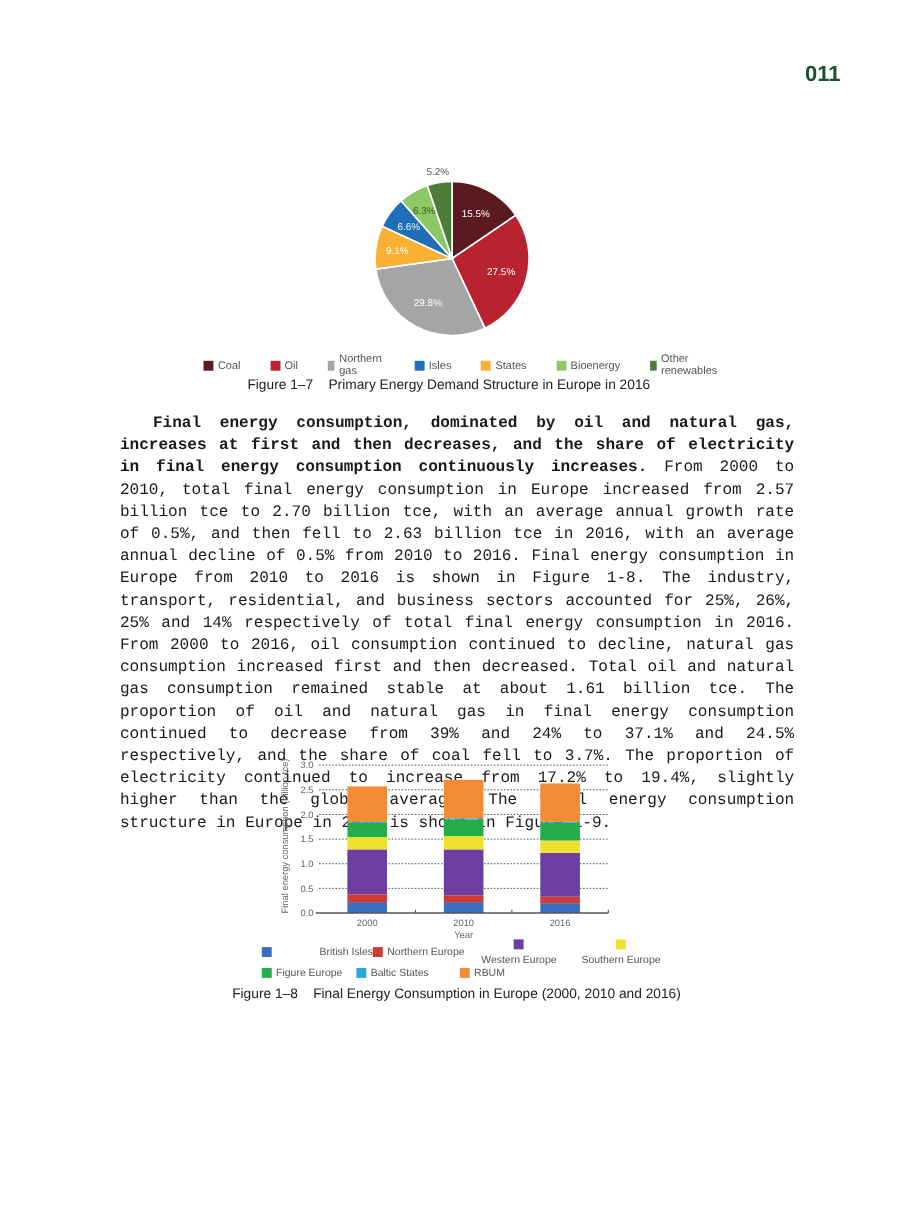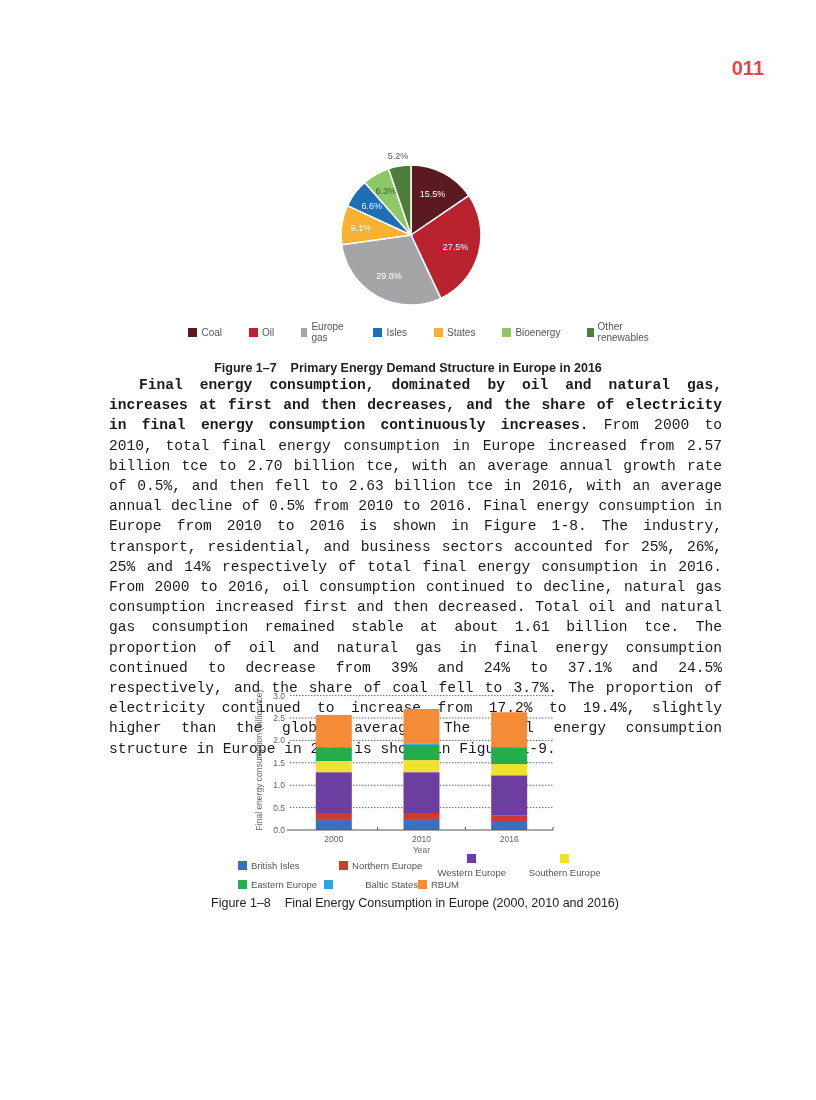--- a/index.html
+++ b/index.html
@@ -4,7 +4,7 @@
 <style>
   html, body { margin: 0; padding: 0; background: #ffffff; }
   body { width: 816px; height: 1100px; position: relative; overflow: hidden; font-family: "Liberation Sans", sans-serif; color: #222; }
-  .page-number { position: absolute; right: 52px; top: 57px; font-family: "Liberation Sans", sans-serif; font-weight: bold; font-size: 20px; color: #ef4444; }
+  .page-number { position: absolute; right: 52px; top: 57px; font-family: "Liberation Sans", sans-serif; font-weight: bold; font-size: 20px; color: #14532d; }
   #pie-svg { position: absolute; left: 330px; top: 150px; }
   .pie-legend { position: absolute; left: 190px; top: 321px; width: 460px; display: flex; justify-content: center; gap: 27px; font-size: 10px; color: #555; }
   .legend-item { display: flex; align-items: center; gap: 4px; }

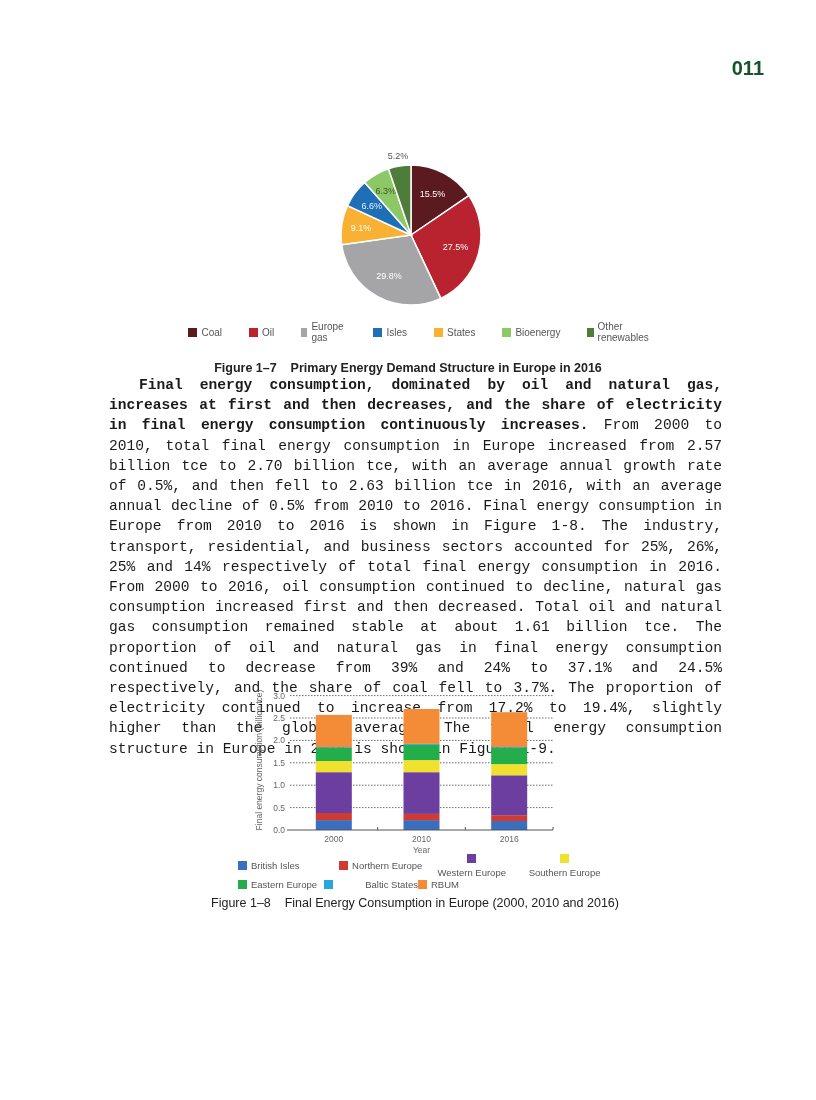--- a/index.html
+++ b/index.html
@@ -53,7 +53,7 @@
     </span>
     <span class="legend-item">
       <span class="swatch" style="background: rgb(165, 165, 168);"></span>
-      <span>Europe gas</span>
+      <span>Northern gas</span>
     </span>
     <span class="legend-item">
       <span class="swatch" style="background: rgb(31, 111, 182);"></span>

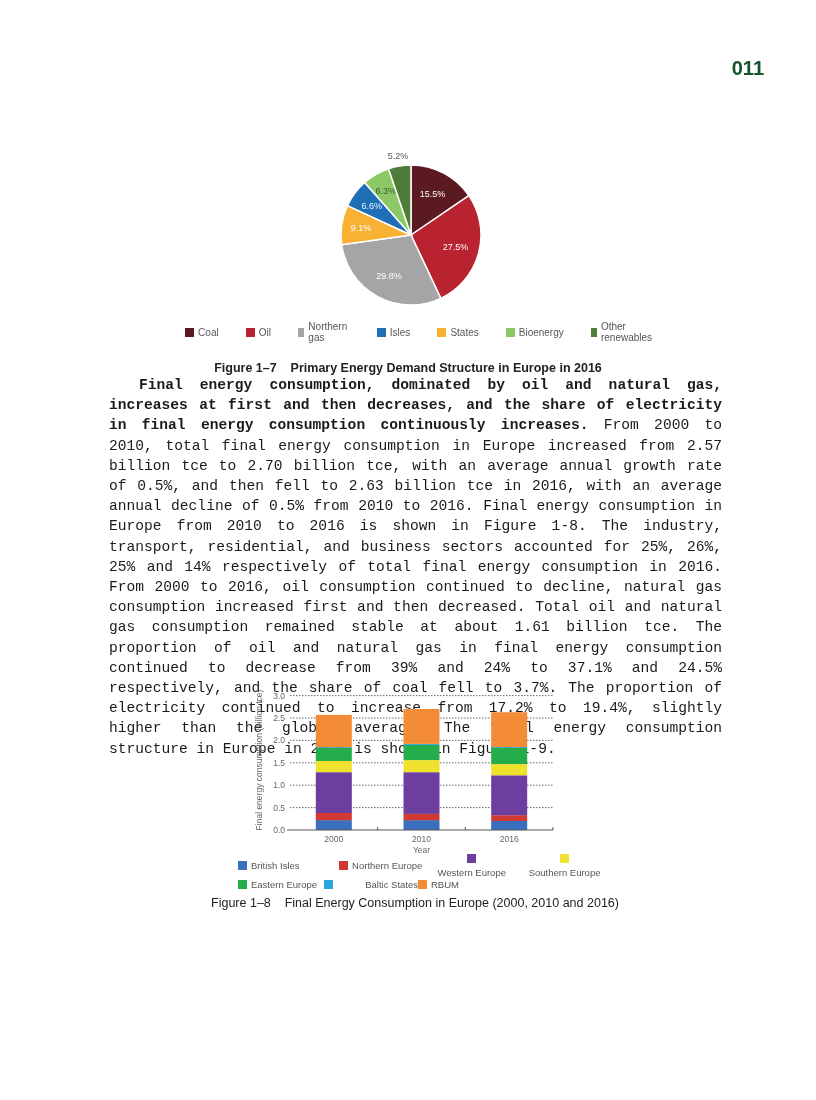--- a/index.html
+++ b/index.html
@@ -10,7 +10,7 @@
   .legend-item { display: flex; align-items: center; gap: 4px; }
   .swatch { width: 9px; height: 9px; display: inline-block; }
   .caption { position: absolute; font-size: 12.5px; color: #222; white-space: pre; }
-  .caption-1 { left: 0; width: 816px; text-align: center; top: 361px; font-weight: bold; }
+  .caption-1 { left: 0; width: 816px; text-align: center; top: 343px; }
   .body-text { position: absolute; left: 109px; top: 375px; width: 613px; font-family: Liberation Mono, monospace; font-size: 14.6px; line-height: 20.2px; text-align: justify; color: #1a1a1a; }
   .body-text .lead { font-weight: bold; }
   .body-text .indent { display: inline-block; width: 30px; }

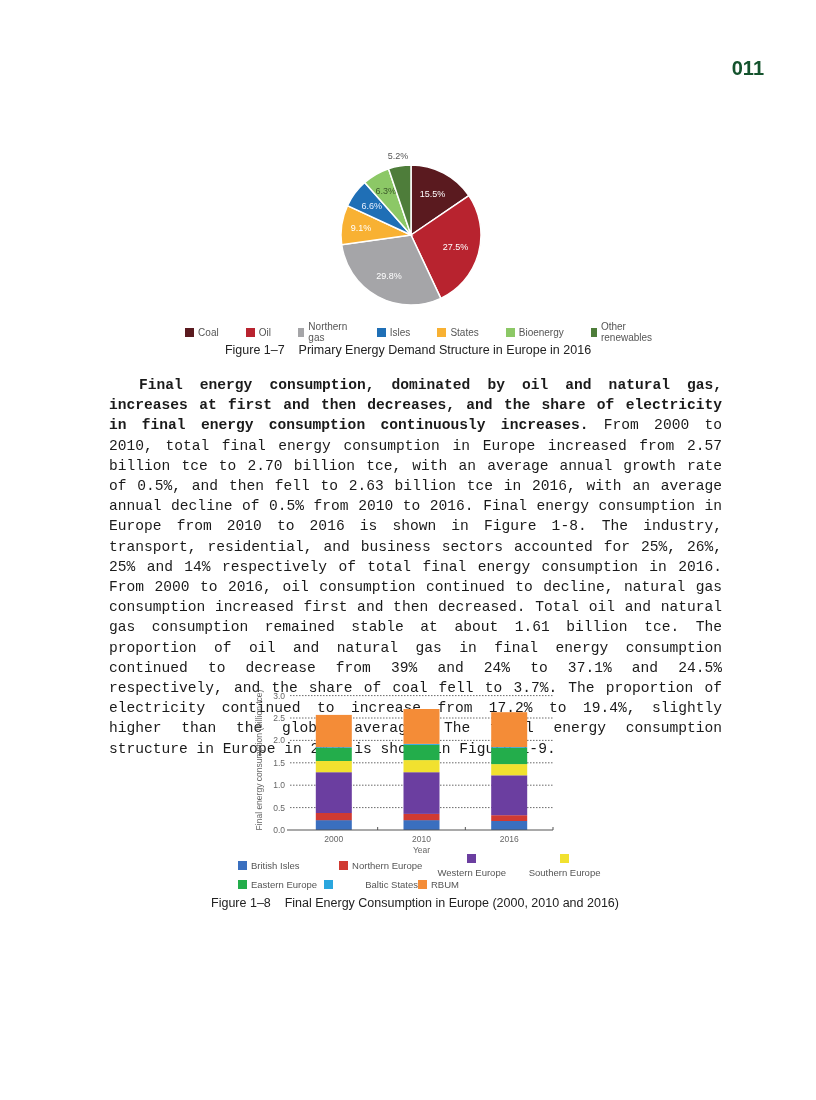--- a/index.html
+++ b/index.html
@@ -124,7 +124,7 @@
 
 <div class="bar-legend" id="bar-legend">
     <div class="bar-legend-row">
-      <span class="legend-item" style="width: 104px;">
+      <span class="legend-item" style="width: 104px; justify-content: space-between;">
         <span class="swatch" style="background: rgb(58, 111, 191);"></span>
         <span>British Isles</span>
       </span>

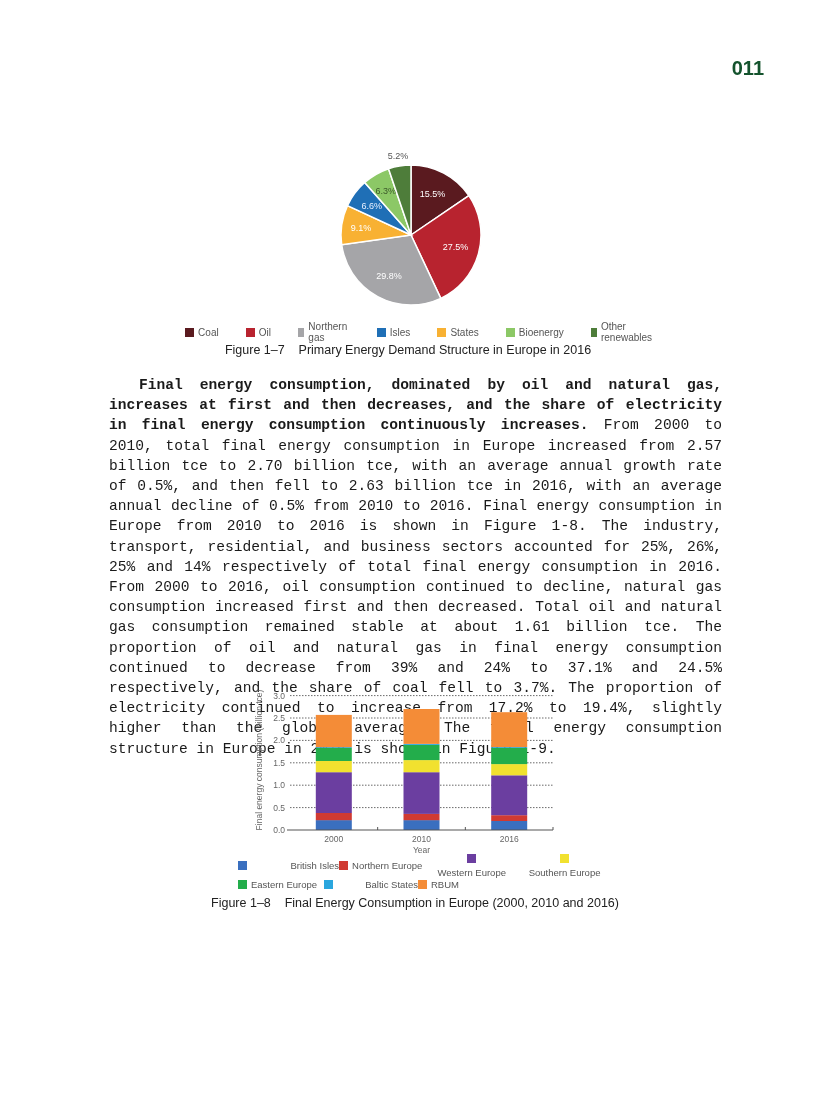--- a/index.html
+++ b/index.html
@@ -144,7 +144,7 @@
     <div class="bar-legend-row">
       <span class="legend-item" style="width: 86px;">
         <span class="swatch" style="background: rgb(35, 173, 75);"></span>
-        <span>Eastern Europe</span>
+        <span>Figure Europe</span>
       </span>
       <span class="legend-item" style="width: 94px; justify-content: space-between;">
         <span class="swatch" style="background: rgb(42, 166, 222);"></span>

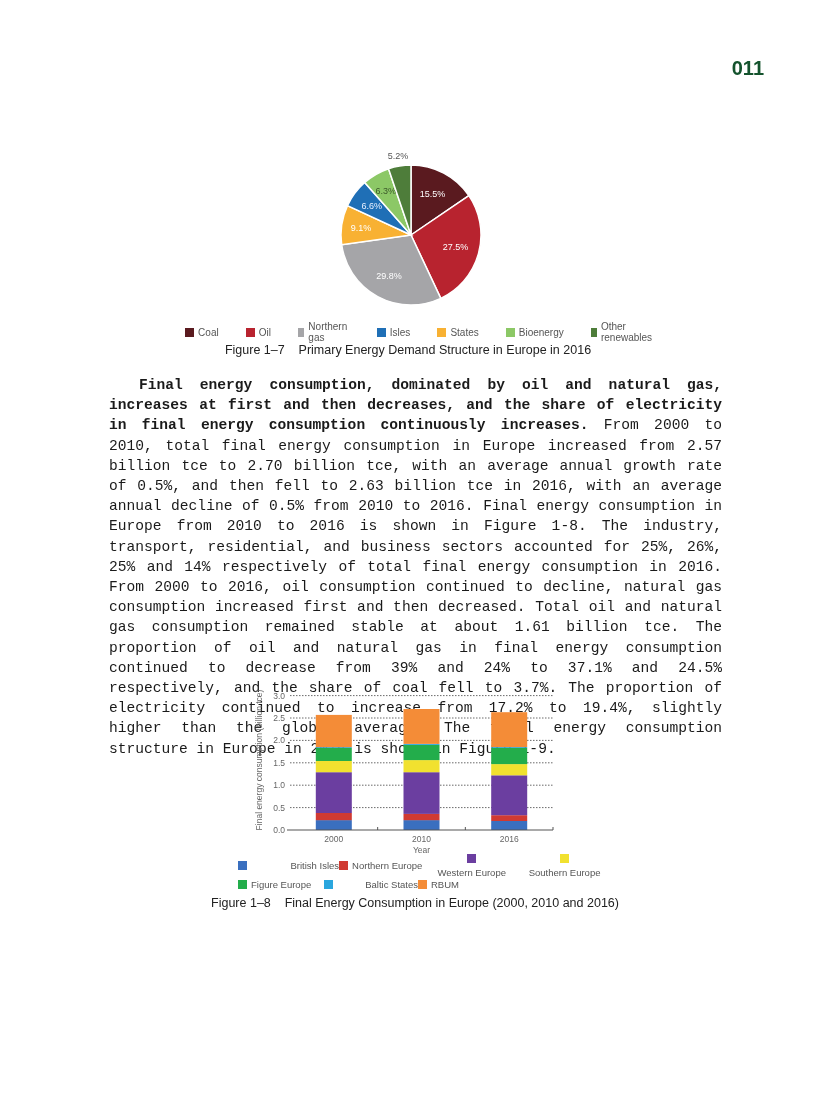--- a/index.html
+++ b/index.html
@@ -146,7 +146,7 @@
         <span class="swatch" style="background: rgb(35, 173, 75);"></span>
         <span>Figure Europe</span>
       </span>
-      <span class="legend-item" style="width: 94px; justify-content: space-between;">
+      <span class="legend-item" style="width: 94px;">
         <span class="swatch" style="background: rgb(42, 166, 222);"></span>
         <span>Baltic States</span>
       </span>

